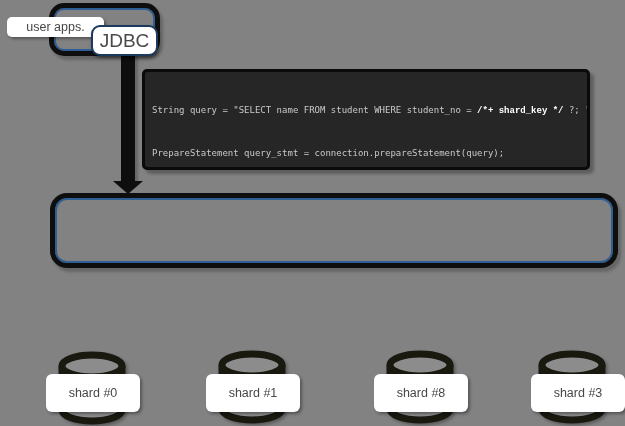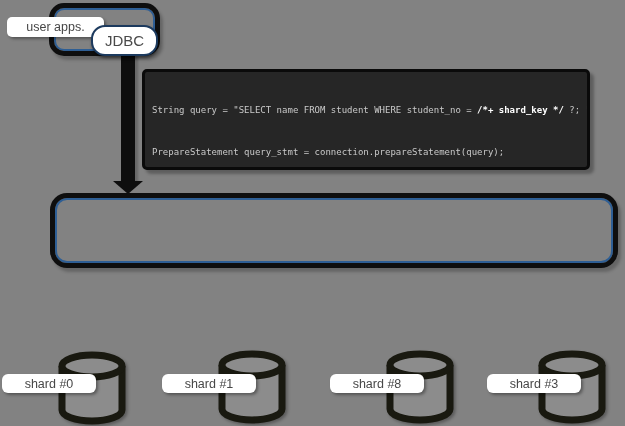--- a/index.html
+++ b/index.html
@@ -45,9 +45,9 @@
     left: 91px; top: 25px; width: 67px; height: 31px;
     background: #ffffff;
     border: 2px solid #1c3a5e;
-    border-radius: 14px;
+    border-radius: 9px;
     display: flex; align-items: center; justify-content: center;
-    color: #4a4a4a; font-size: 15px;
+    color: #4a4a4a; font-size: 19px;
     box-shadow: 1px 2px 3px rgba(0,0,0,0.5);
     z-index: 3;
   }

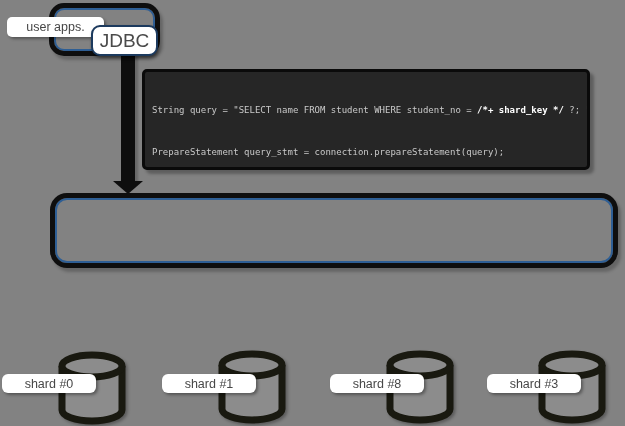--- a/index.html
+++ b/index.html
@@ -99,7 +99,7 @@
     color: #c9c9c9;
     white-space: pre;
   }
-  .code-bold { color: #ffffff; font-weight: bold; }
+  .code-bold { color: #ffffff; font-weight: bold; font-family: Liberation Mono, monospace; }
 
   
   .cyl {

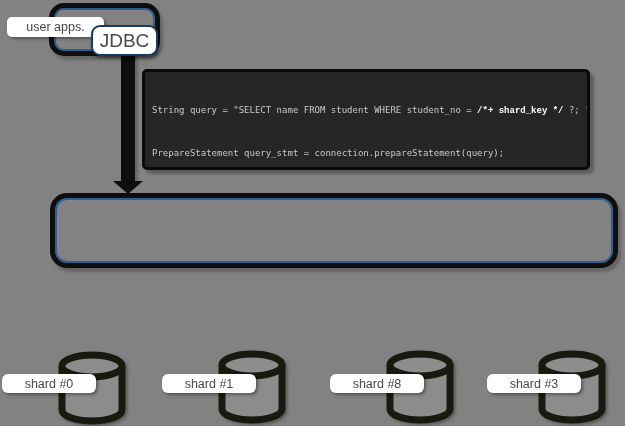--- a/index.html
+++ b/index.html
@@ -115,9 +115,10 @@
 
   .shard-label {
     position: absolute;
-    width: 94px; height: 19px;
+    width: 94px; height: 38px;
     border-radius: 6px;
     top: 374px;
+    margin-left: 44px;
   }
   #shard-label-0 { left: 2px; }
   #shard-label-1 { left: 162px; }

